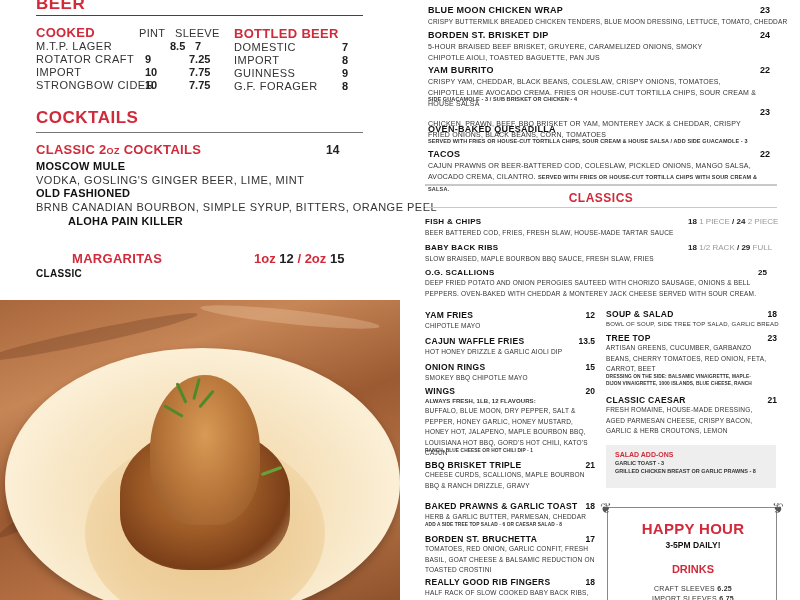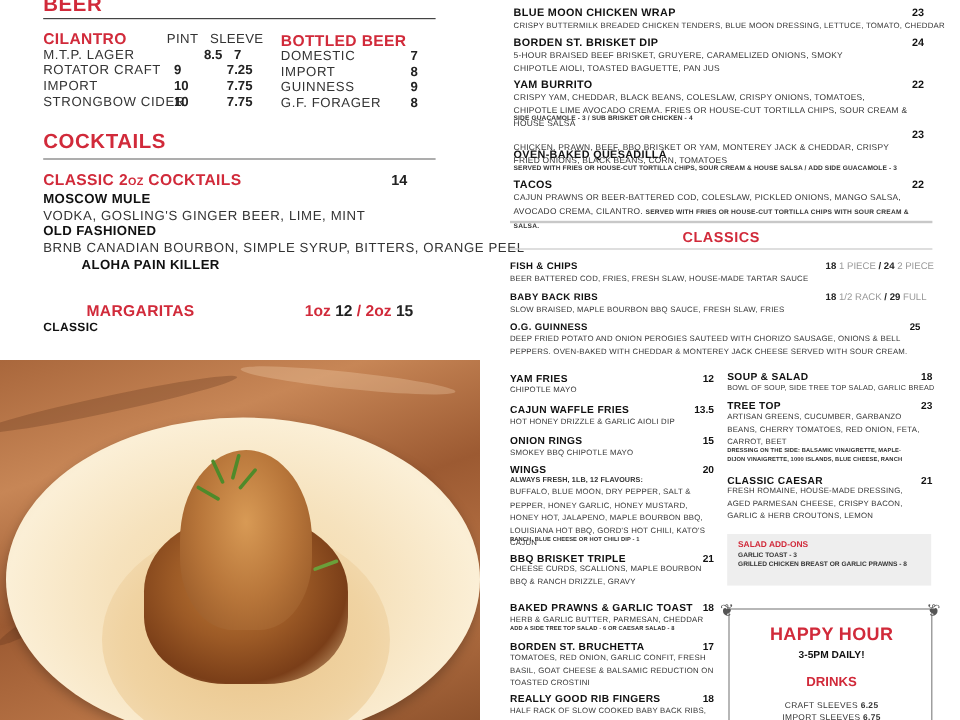--- a/index.html
+++ b/index.html
@@ -62,7 +62,7 @@
   <div class="sec-title" style="top:-6px;font-size:17px;">BEER</div>
   <div class="rule" style="top:15px;"></div>
 
-  <div class="sub-h" style="left:36px;top:25px;">CILANTRO</div>
+  <div class="sub-h" style="left:36px;top:25px;">COOKED</div>
   <div class="col-h" style="left:139px;top:27px;">PINT</div>
   <div class="col-h" style="left:175px;top:27px;">SLEEVE</div>
   <div class="sub-h" style="left:234px;top:26px;">BOTTLED BEER</div>

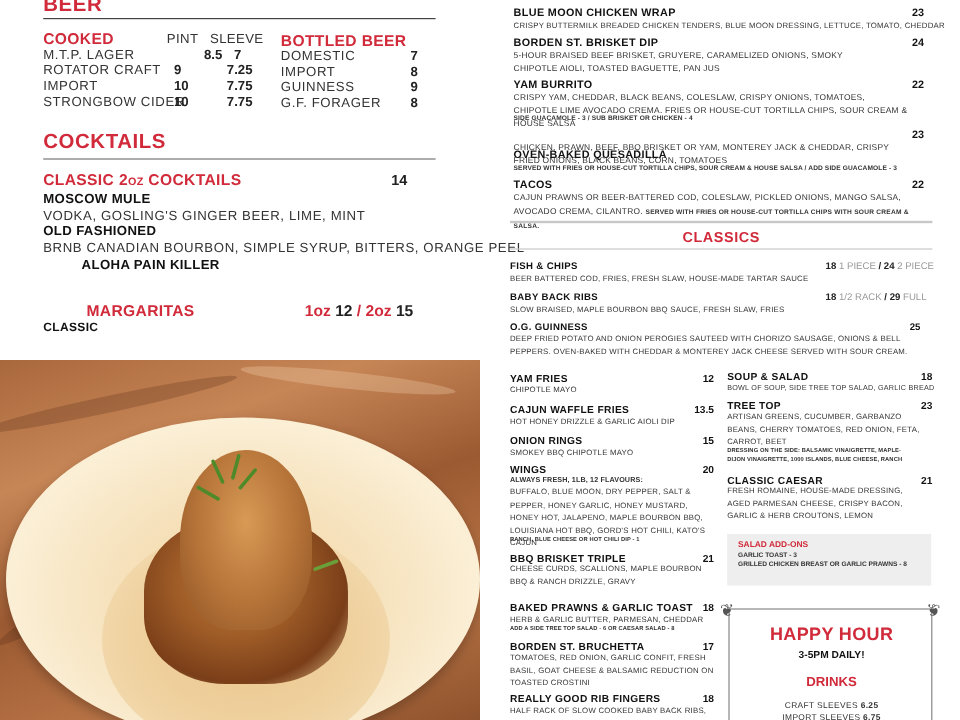--- a/index.html
+++ b/index.html
@@ -189,7 +189,7 @@
   </div>
   <div class="item-desc" style="left:5px;top:253px;width:350px;white-space:nowrap;font-size:6.5px;">SLOW BRAISED, MAPLE BOURBON BBQ SAUCE, FRESH SLAW, FRIES</div>
 
-  <div class="item-name" style="left:5px;top:268px;font-size:8px;">O.G. GUINNESS</div>
+  <div class="item-name" style="left:5px;top:268px;font-size:8px;">O.G. SCALLIONS</div>
   <div class="item-price" style="left:320px;top:268px;width:27px;font-size:8px;">25</div>
   <div class="item-desc" style="left:5px;top:277px;width:350px;font-size:6.5px;">DEEP FRIED POTATO AND ONION PEROGIES SAUTEED WITH CHORIZO SAUSAGE, ONIONS &amp; BELL PEPPERS. OVEN-BAKED WITH CHEDDAR &amp; MONTEREY JACK CHEESE SERVED WITH SOUR CREAM.</div>
 

